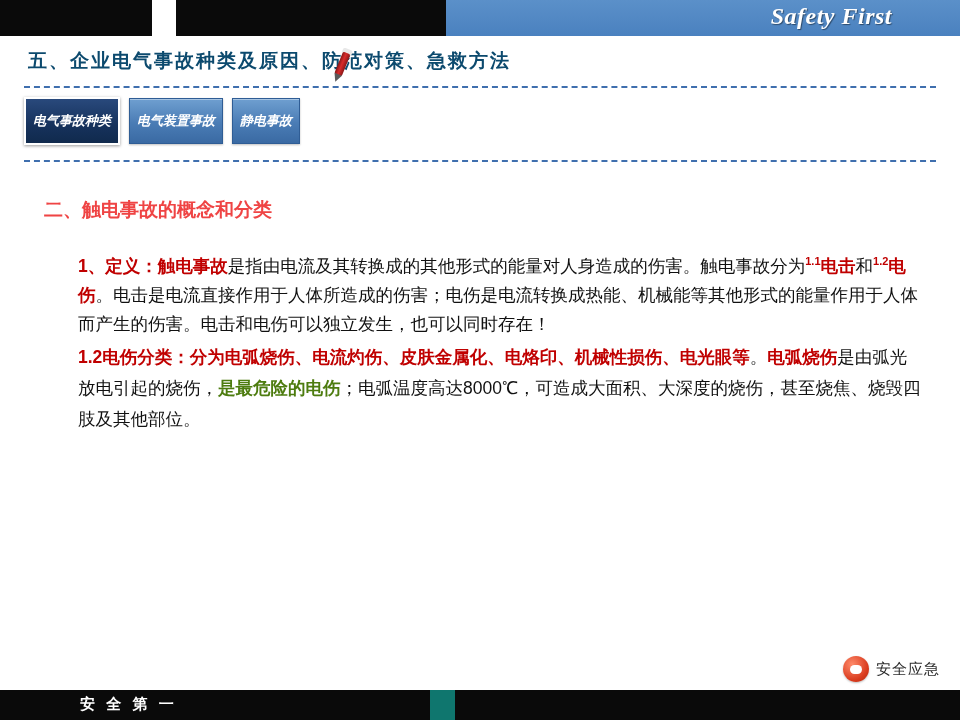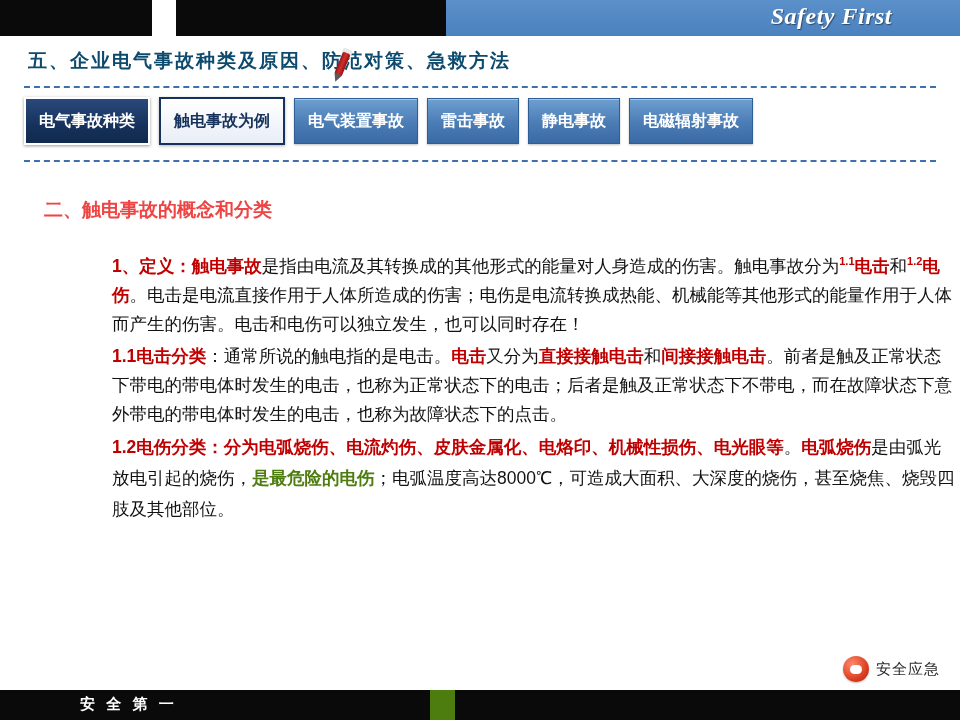--- a/index.html
+++ b/index.html
@@ -107,14 +107,15 @@
     display: flex;
     align-items: center;
     justify-content: center;
-    padding: 0 13px;
-    font-size: 16px;
+    padding: 0 7px;
+    font-size: 13px;
     font-weight: bold;
     color: #ffffff;
     background: linear-gradient(180deg,#6f9fd0 0%,#4a7cb5 55%,#3a6aa3 100%);
     border: 1px solid #2f5d95;
     box-shadow: inset 0 1px 0 rgba(255,255,255,0.4), 0 1px 2px rgba(0,0,0,0.25);
     white-space: nowrap;
+    font-style: italic;
   }
   .tab.dark {
     background: linear-gradient(180deg,#29497c 0%,#16325c 60%,#102a4d 100%);

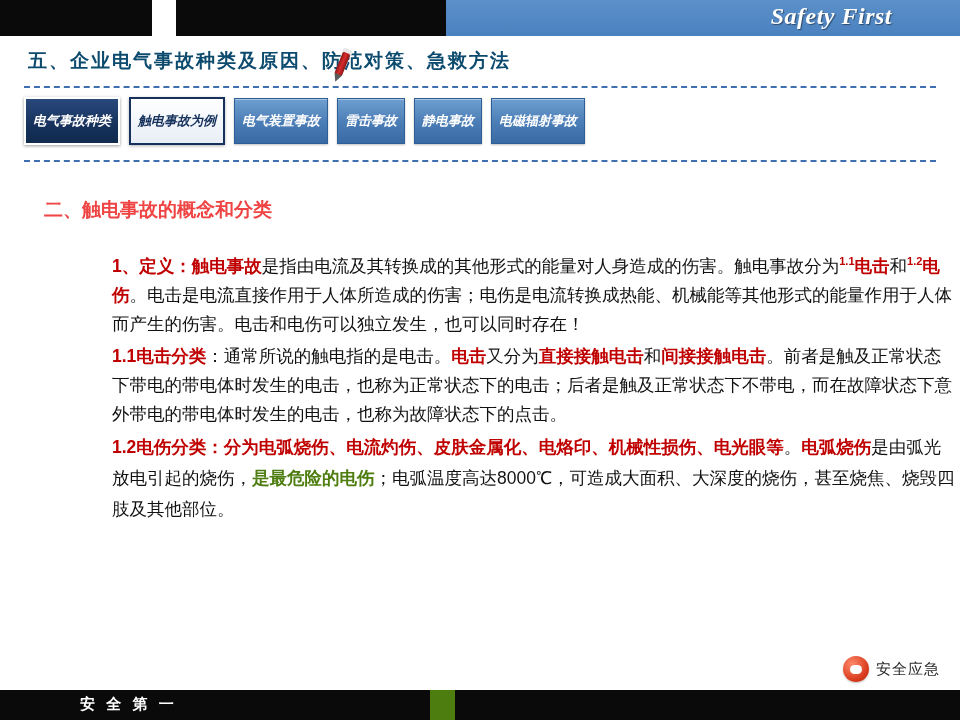--- a/index.html
+++ b/index.html
@@ -235,9 +235,6 @@
   <div class="tab dark">
     <span>电气事故种类</span>
   </div>
-  <div class="tab active">
-    <span>触电事故为例</span>
-  </div>
   <div class="tab">
     <span>电气装置事故</span>
   </div>

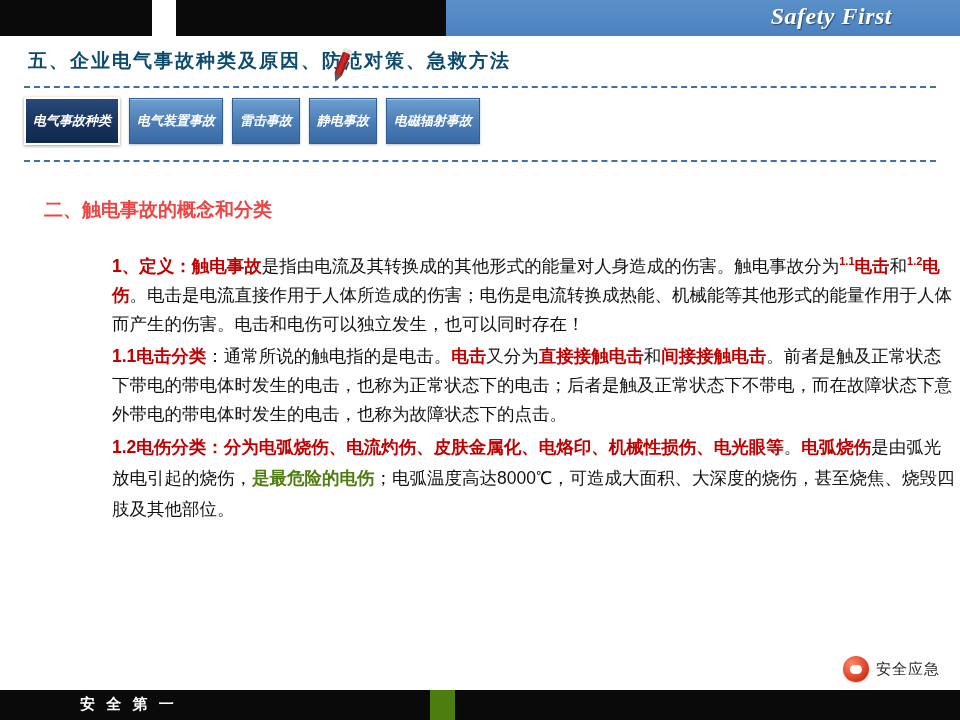--- a/index.html
+++ b/index.html
@@ -239,9 +239,6 @@
     <span>电气装置事故</span>
   </div>
   <div class="tab">
-    <span>雷击事故</span>
-  </div>
-  <div class="tab">
     <span>静电事故</span>
   </div>
   <div class="tab">

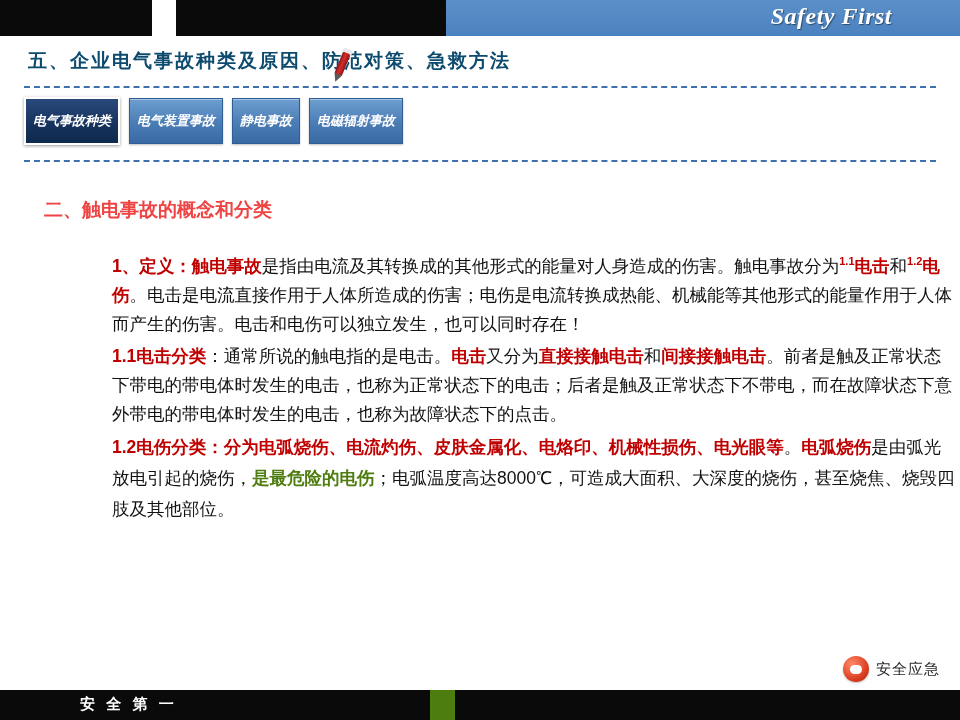--- a/index.html
+++ b/index.html
@@ -241,9 +241,6 @@
   <div class="tab">
     <span>静电事故</span>
   </div>
-  <div class="tab">
-    <span>电磁辐射事故</span>
-  </div>
 </div>
 
 <div class="subhead">二、触电事故的概念和分类</div>

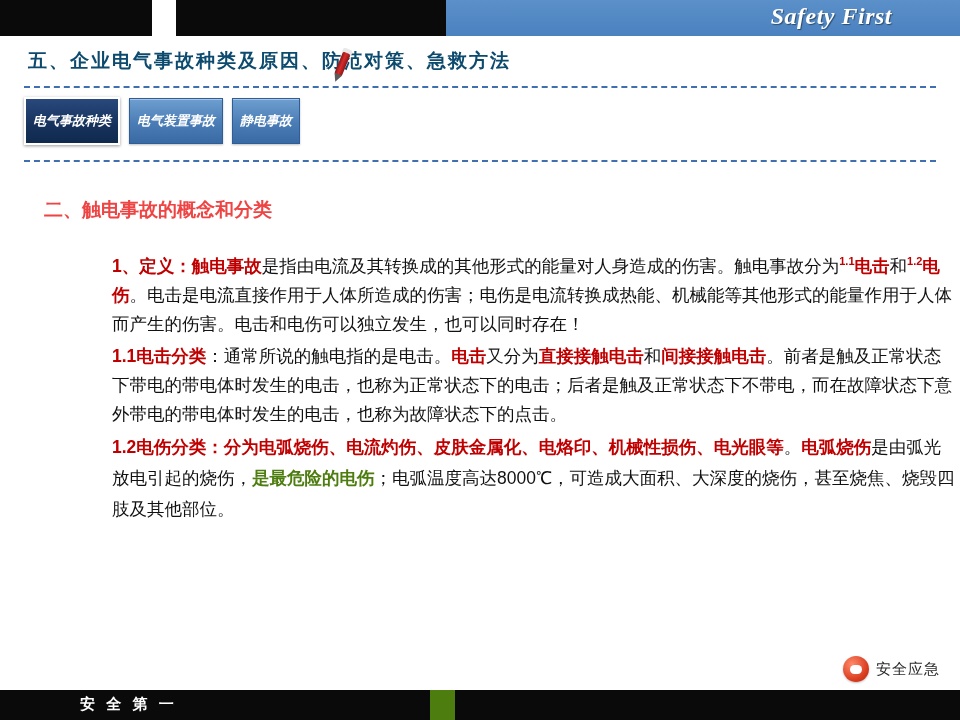--- a/index.html
+++ b/index.html
@@ -145,7 +145,6 @@
     font-size: 17.5px;
     line-height: 29px;
     color: #1a1a1a;
-    margin-left: 34px;
   }
   .content p { margin: 0 0 3px 0; }
   .p-indent { text-indent: 0; }

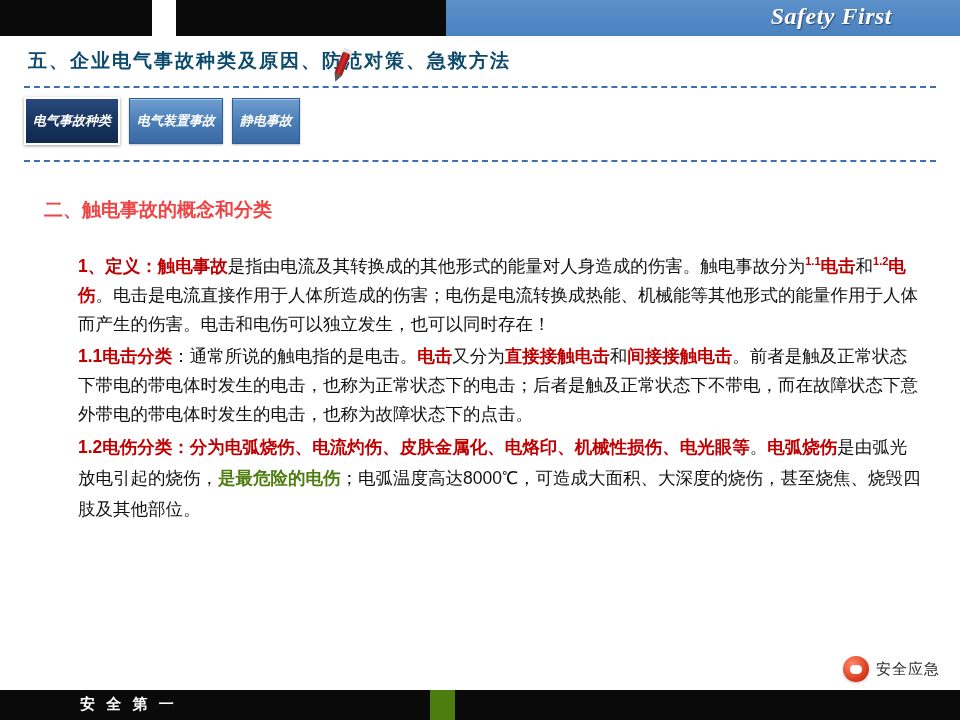--- a/index.html
+++ b/index.html
@@ -250,9 +250,6 @@
     <span class="red">1、</span><span class="red">定义</span><span class="red">：</span><span class="red">触电事故</span><span class="blkline">是指由电流及其转换成的其他形式的能量对人身造成的伤害。触电事故分为</span><span class="sup">1.1</span><span class="red">电击</span><span class="blkline">和</span><span class="sup">1.2</span><span class="red">电伤</span><span class="blkline">。电击是电流直接作用于人体所造成的伤害；电伤是电流转换成热能、机械能等其他形式的能量作用于人体而产生的伤害。电击和电伤可以独立发生，也可以同时存在！</span>
   </p>
 
-  <p class="p-indent para2">
-    <span class="red">1.1电击分类</span><span class="blkline">：</span><span class="blkline">通常所说的触电指的是电击。</span><span class="red">电击</span><span class="blkline">又分为</span><span class="red">直接接触电击</span><span class="blkline">和</span><span class="red">间接接触电击</span><span class="blkline">。前者是触及正常状态下带电的带电体时发生的电击，也称为正常状态下的电击；后者是触及正常状态下不带电，而在故障状态下意外带电的带电体时发生的电击，也称为故障状态下的点击。</span>
-  </p>
 
   <p class="p-indent para3">
     <span class="red">1.2电伤分类</span><span class="red">：</span><span class="red">分为电弧烧伤、电流灼伤、皮肤金属化、电烙印、机械性损伤、电光眼等</span><span class="blkline">。</span><span class="red">电弧烧伤</span><span class="blkline">是由弧光放电引起的烧伤，</span><span class="bk">是最危险的电伤</span><span class="blkline">；电弧温度高达8000℃，可造成大面积、大深度的烧伤，甚至烧焦、烧毁四肢及其他部位。</span>

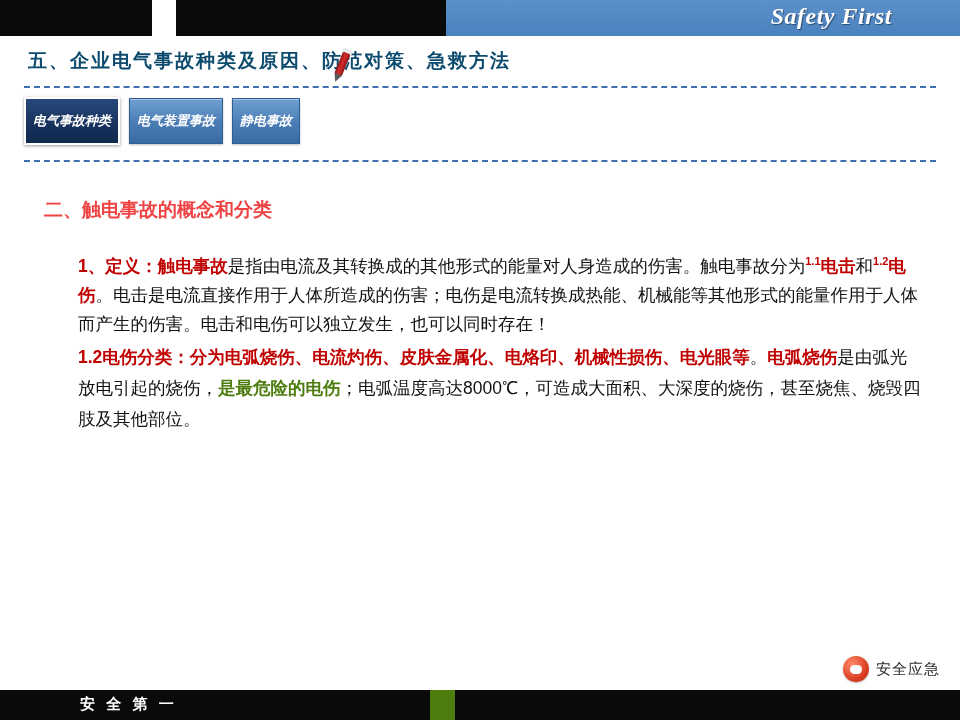--- a/index.html
+++ b/index.html
@@ -161,7 +161,7 @@
     position: absolute;
     left: 0; top: 690px;
     width: 960px; height: 30px;
-    background: #4d7c0f;
+    background: #0f766e;
   }
   .bottombar .blk1 {
     position: absolute; left: 0; top: 0;

